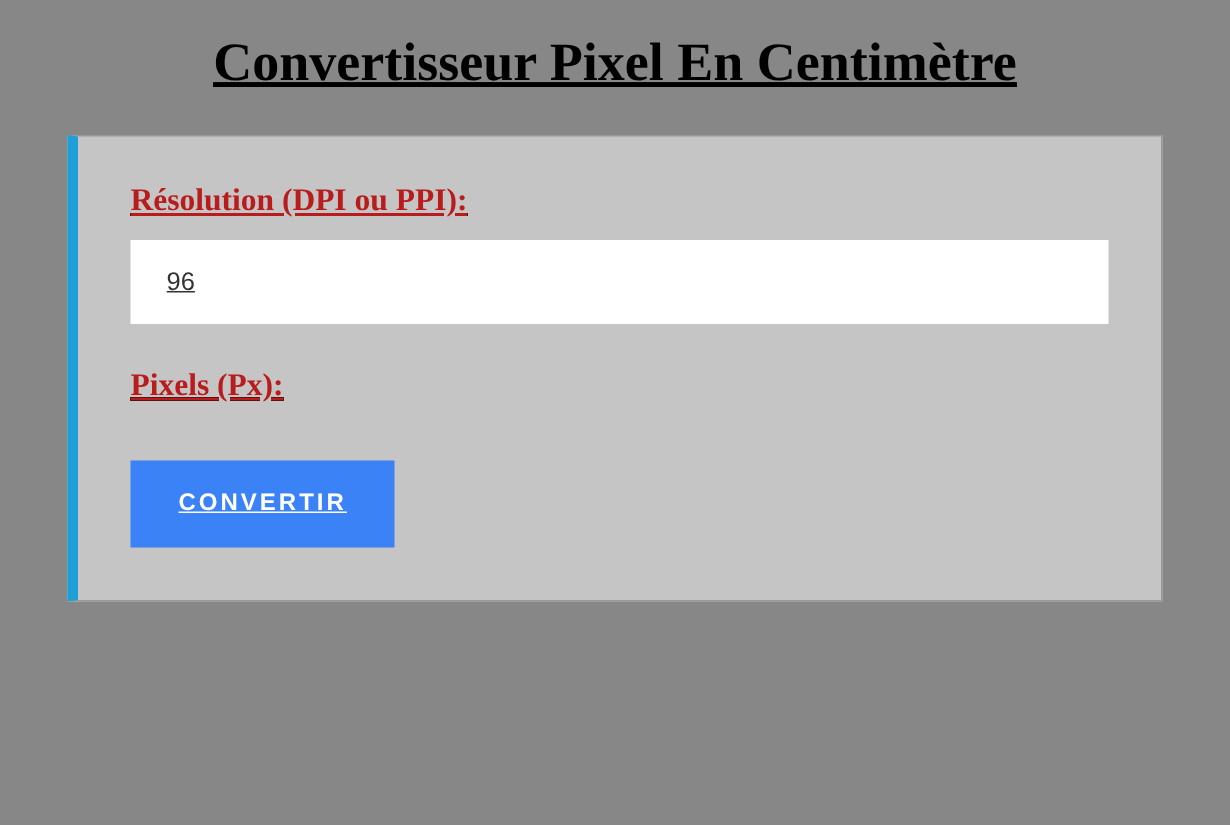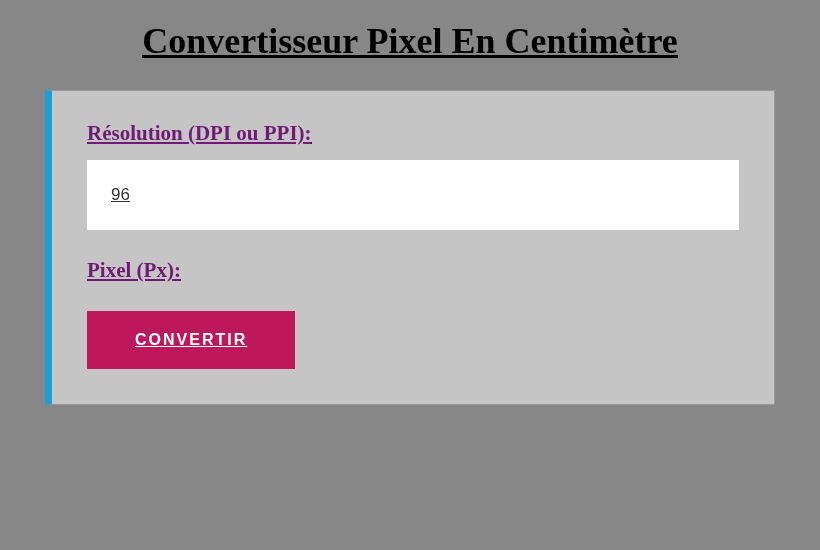--- a/index.html
+++ b/index.html
@@ -40,7 +40,7 @@
       font-family: Georgia, 'Times New Roman', serif;
       font-size: 21px;
       font-weight: bold;
-      color: #701a75;
+      color: #b91c1c;
       margin-bottom: 14px;
     }
     .text-input {

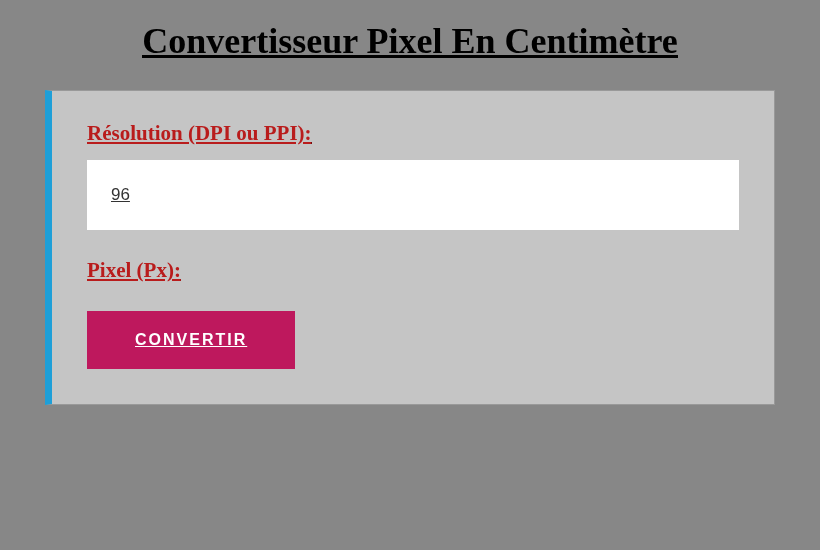--- a/index.html
+++ b/index.html
@@ -45,7 +45,7 @@
     }
     .text-input {
       width: 100%;
-      height: 70px;
+      height: 56px;
       padding: 0 24px;
       border: none;
       background: #fff;

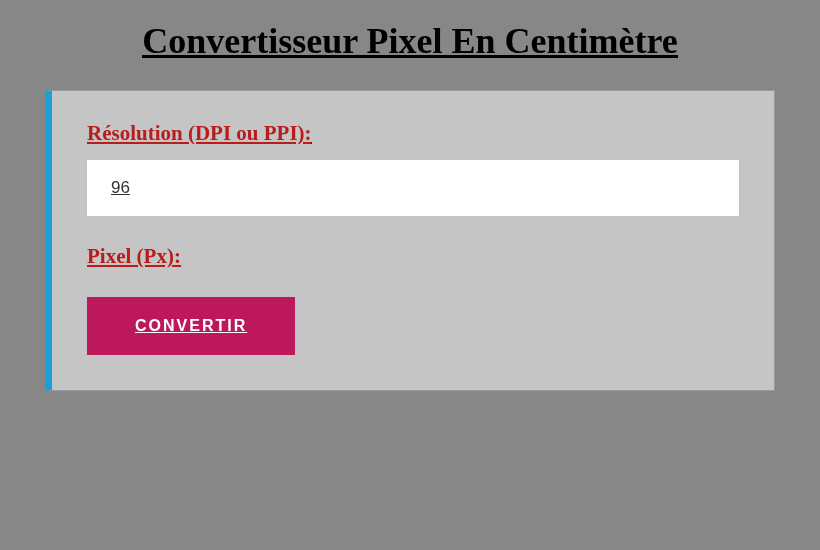--- a/index.html
+++ b/index.html
@@ -83,7 +83,7 @@
     </div>
 
     <div class="field-group">
-      <label class="field-label">Pixel (Px):</label>
+      <label class="field-label">Pixels (Px):</label>
     </div>
 
     <button class="convert-button">CONVERTIR</button>

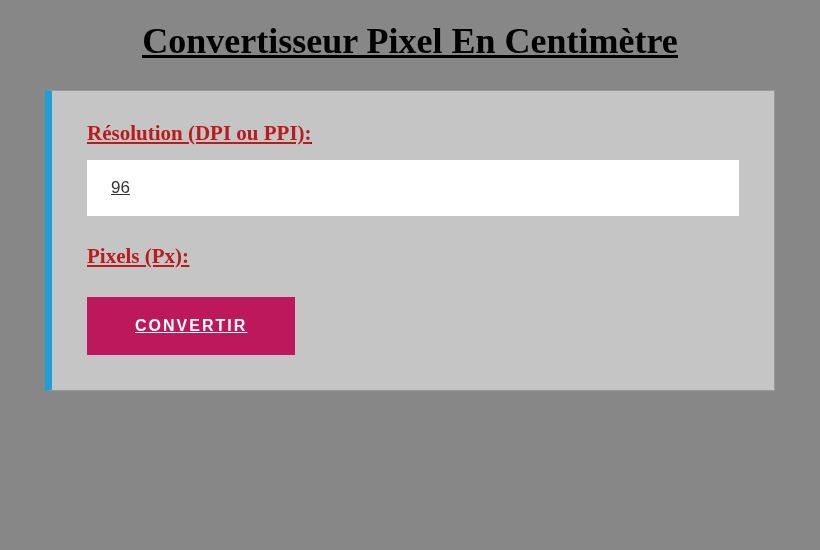--- a/index.html
+++ b/index.html
@@ -58,15 +58,16 @@
       color: #999;
     }
     .convert-button {
-      background: #be185d;
+      background: #3b82f6;
       color: #fff;
       border: none;
-      padding: 20px 48px;
+      padding: 20px 32px;
       font-family: Arial, Helvetica, sans-serif;
       font-size: 16px;
       font-weight: bold;
       letter-spacing: 2px;
       cursor: pointer;
+      margin-top: 10px;
     }
   </style>
 </head>

